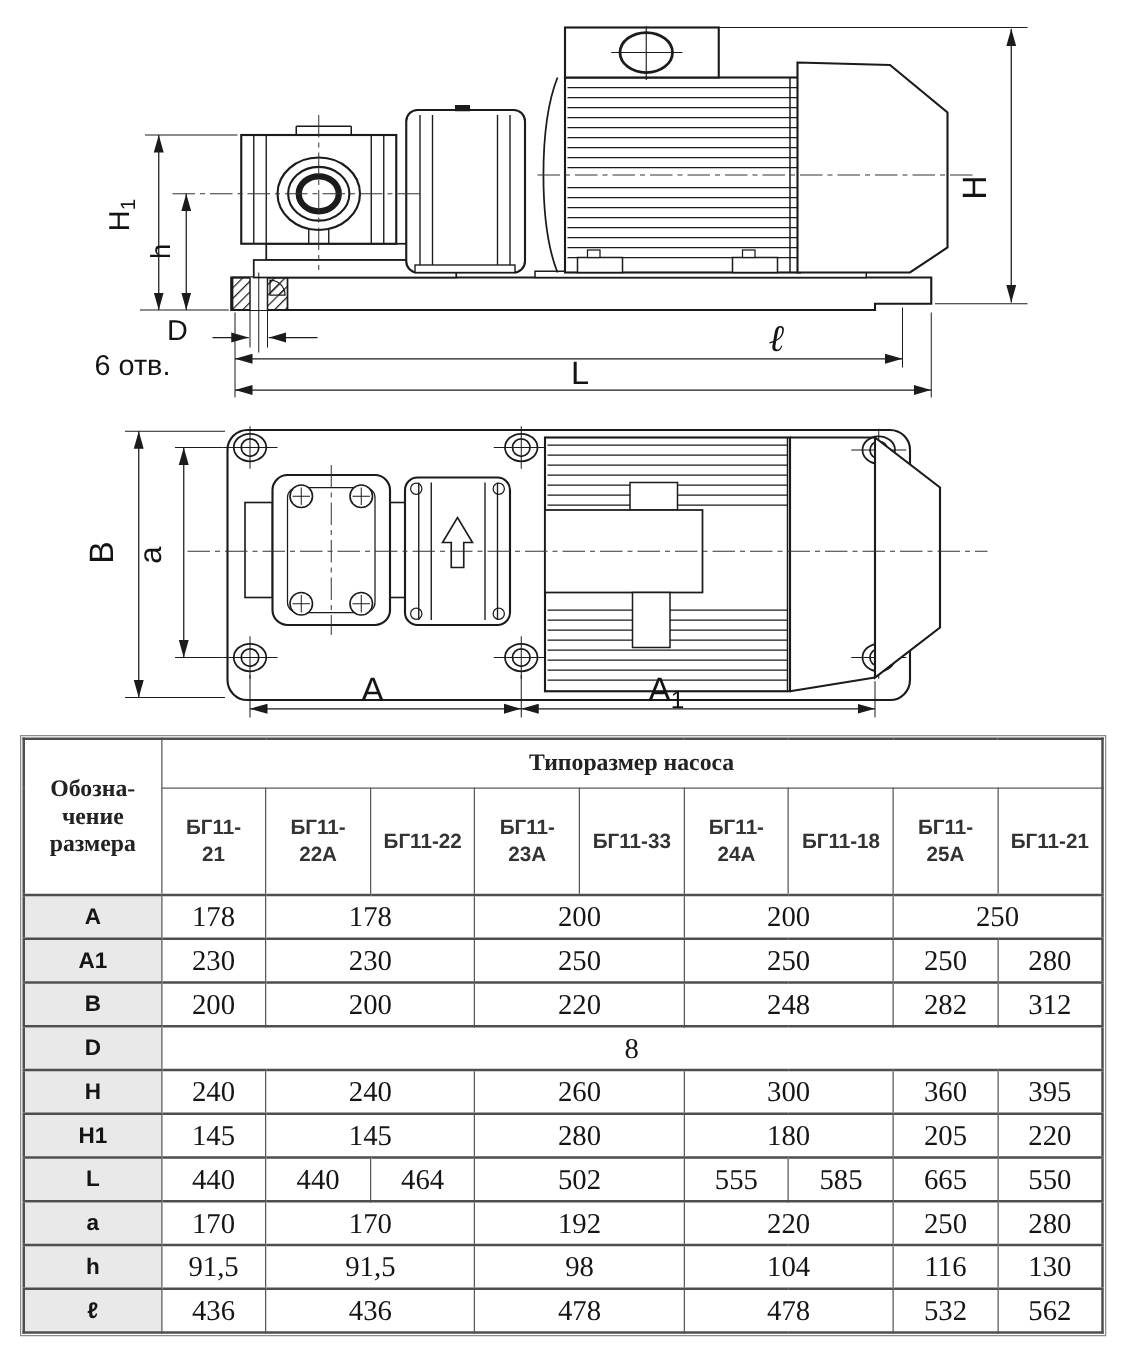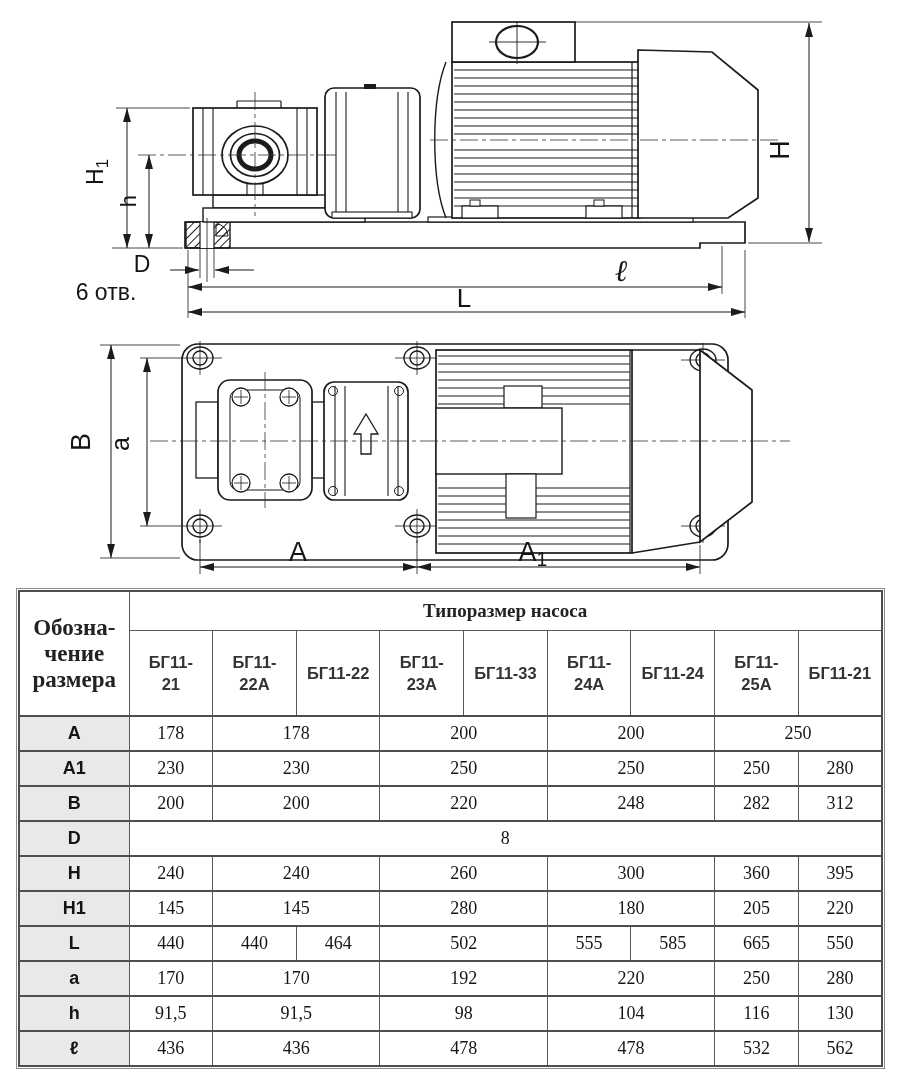--- a/index.html
+++ b/index.html
@@ -15,7 +15,7 @@
   th,td{border:1px solid #585858;text-align:center;vertical-align:middle;color:#151515;
         padding:0 2px;overflow:hidden;}
   thead th{font-weight:bold;}
-  th.corner{font-family:"Liberation Serif","DejaVu Serif",serif;font-size:23px;color:#222;}
+  th.corner{font-family:"Liberation Serif","DejaVu Serif",serif;font-size:19px;color:#222;}
   th.group{font-family:"Liberation Serif","DejaVu Serif",serif;font-size:19px;height:38px;color:#222;}
   th.colhead{font-family:"Liberation Sans","DejaVu Sans",sans-serif;font-size:16.5px;color:#333;
              height:84px;border-bottom:2px solid #4e4e4e;line-height:1.35;}

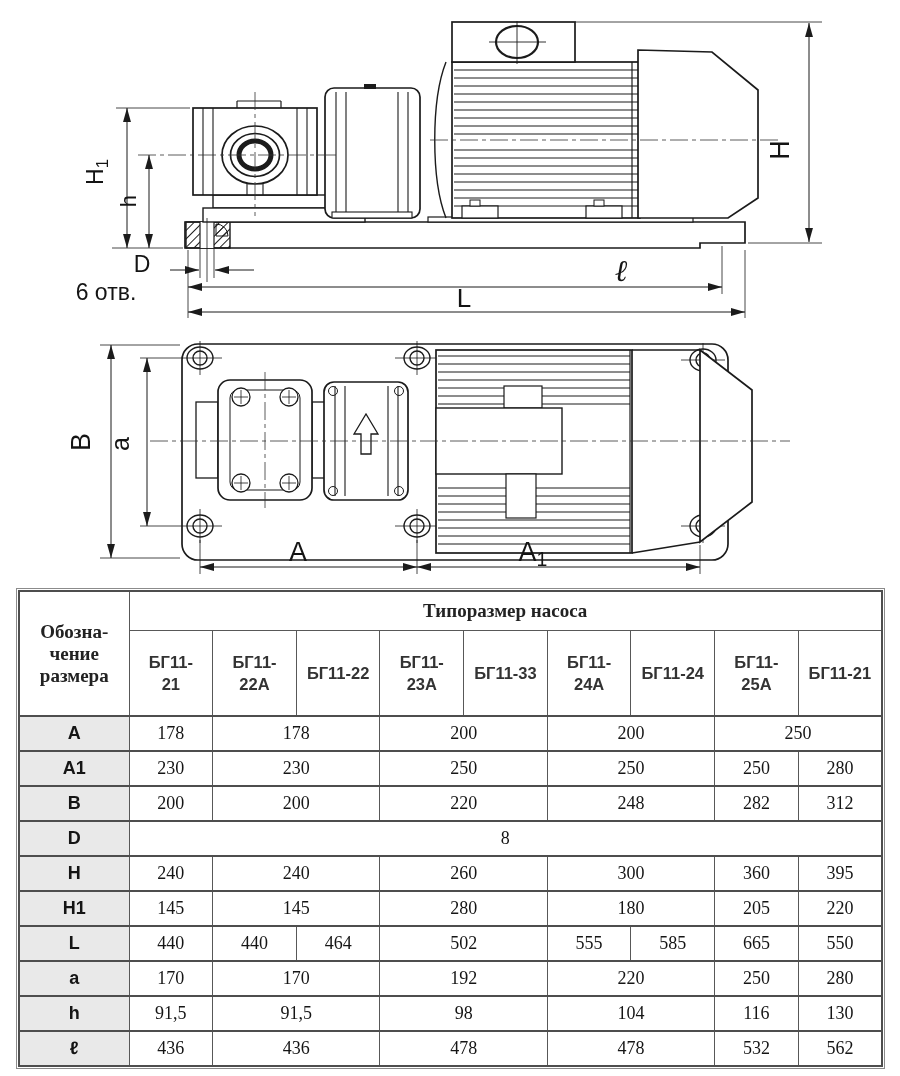--- a/index.html
+++ b/index.html
@@ -279,7 +279,7 @@
             <th class="colhead">БГ11-<br>23А</th>
             <th class="colhead">БГ11-33</th>
             <th class="colhead">БГ11-<br>24А</th>
-            <th class="colhead">БГ11-24</th>
+            <th class="colhead">БГ11-18</th>
             <th class="colhead">БГ11-<br>25А</th>
             <th class="colhead">БГ11-21</th>
           </tr>

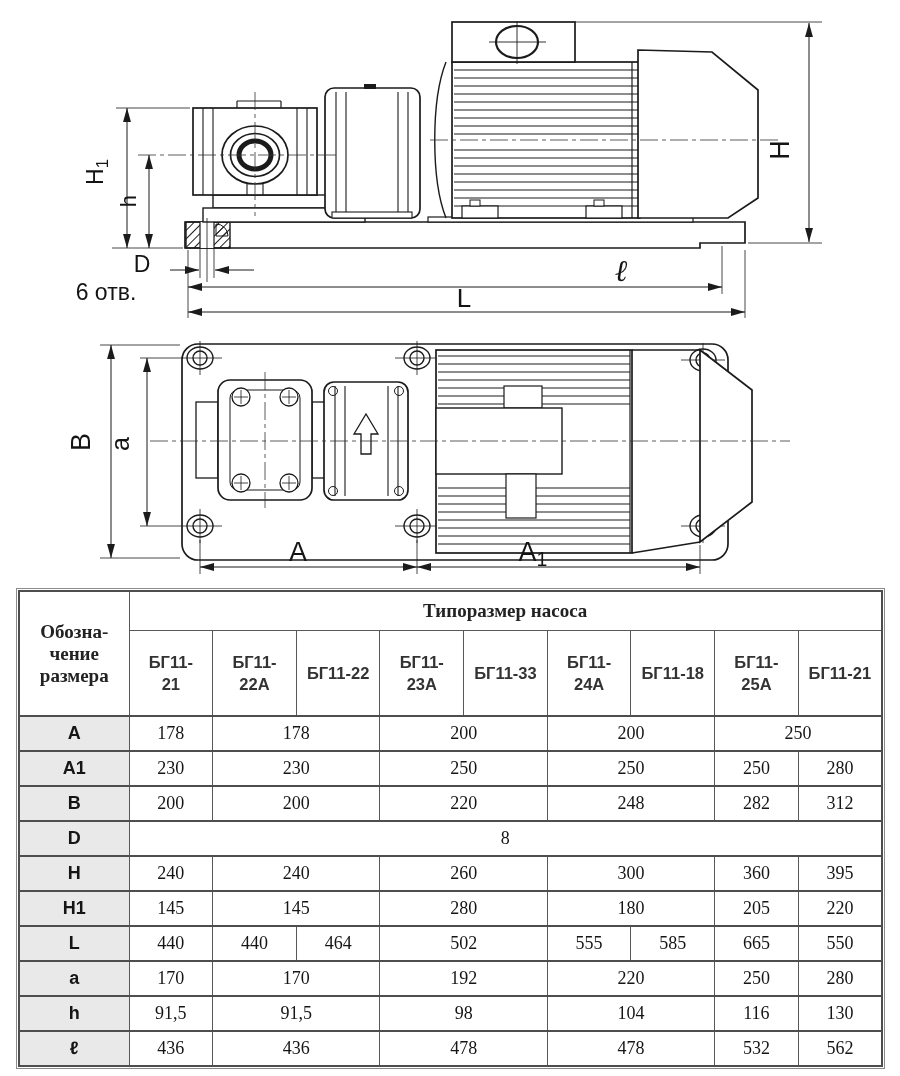--- a/index.html
+++ b/index.html
@@ -21,7 +21,7 @@
              height:84px;border-bottom:2px solid #4e4e4e;line-height:1.35;}
   tbody th{background:#e9e9e9;font-family:"Liberation Sans","DejaVu Sans",sans-serif;
            font-size:18px;height:33px;border-top:2px solid #4e4e4e;}
-  tbody td{font-family:"Liberation Serif","DejaVu Serif",serif;font-size:18px;
+  tbody td{font-family:"Liberation Serif","DejaVu Serif",serif;font-size:23px;
            border-top:2px solid #4e4e4e;}
 </style>
 </head>

